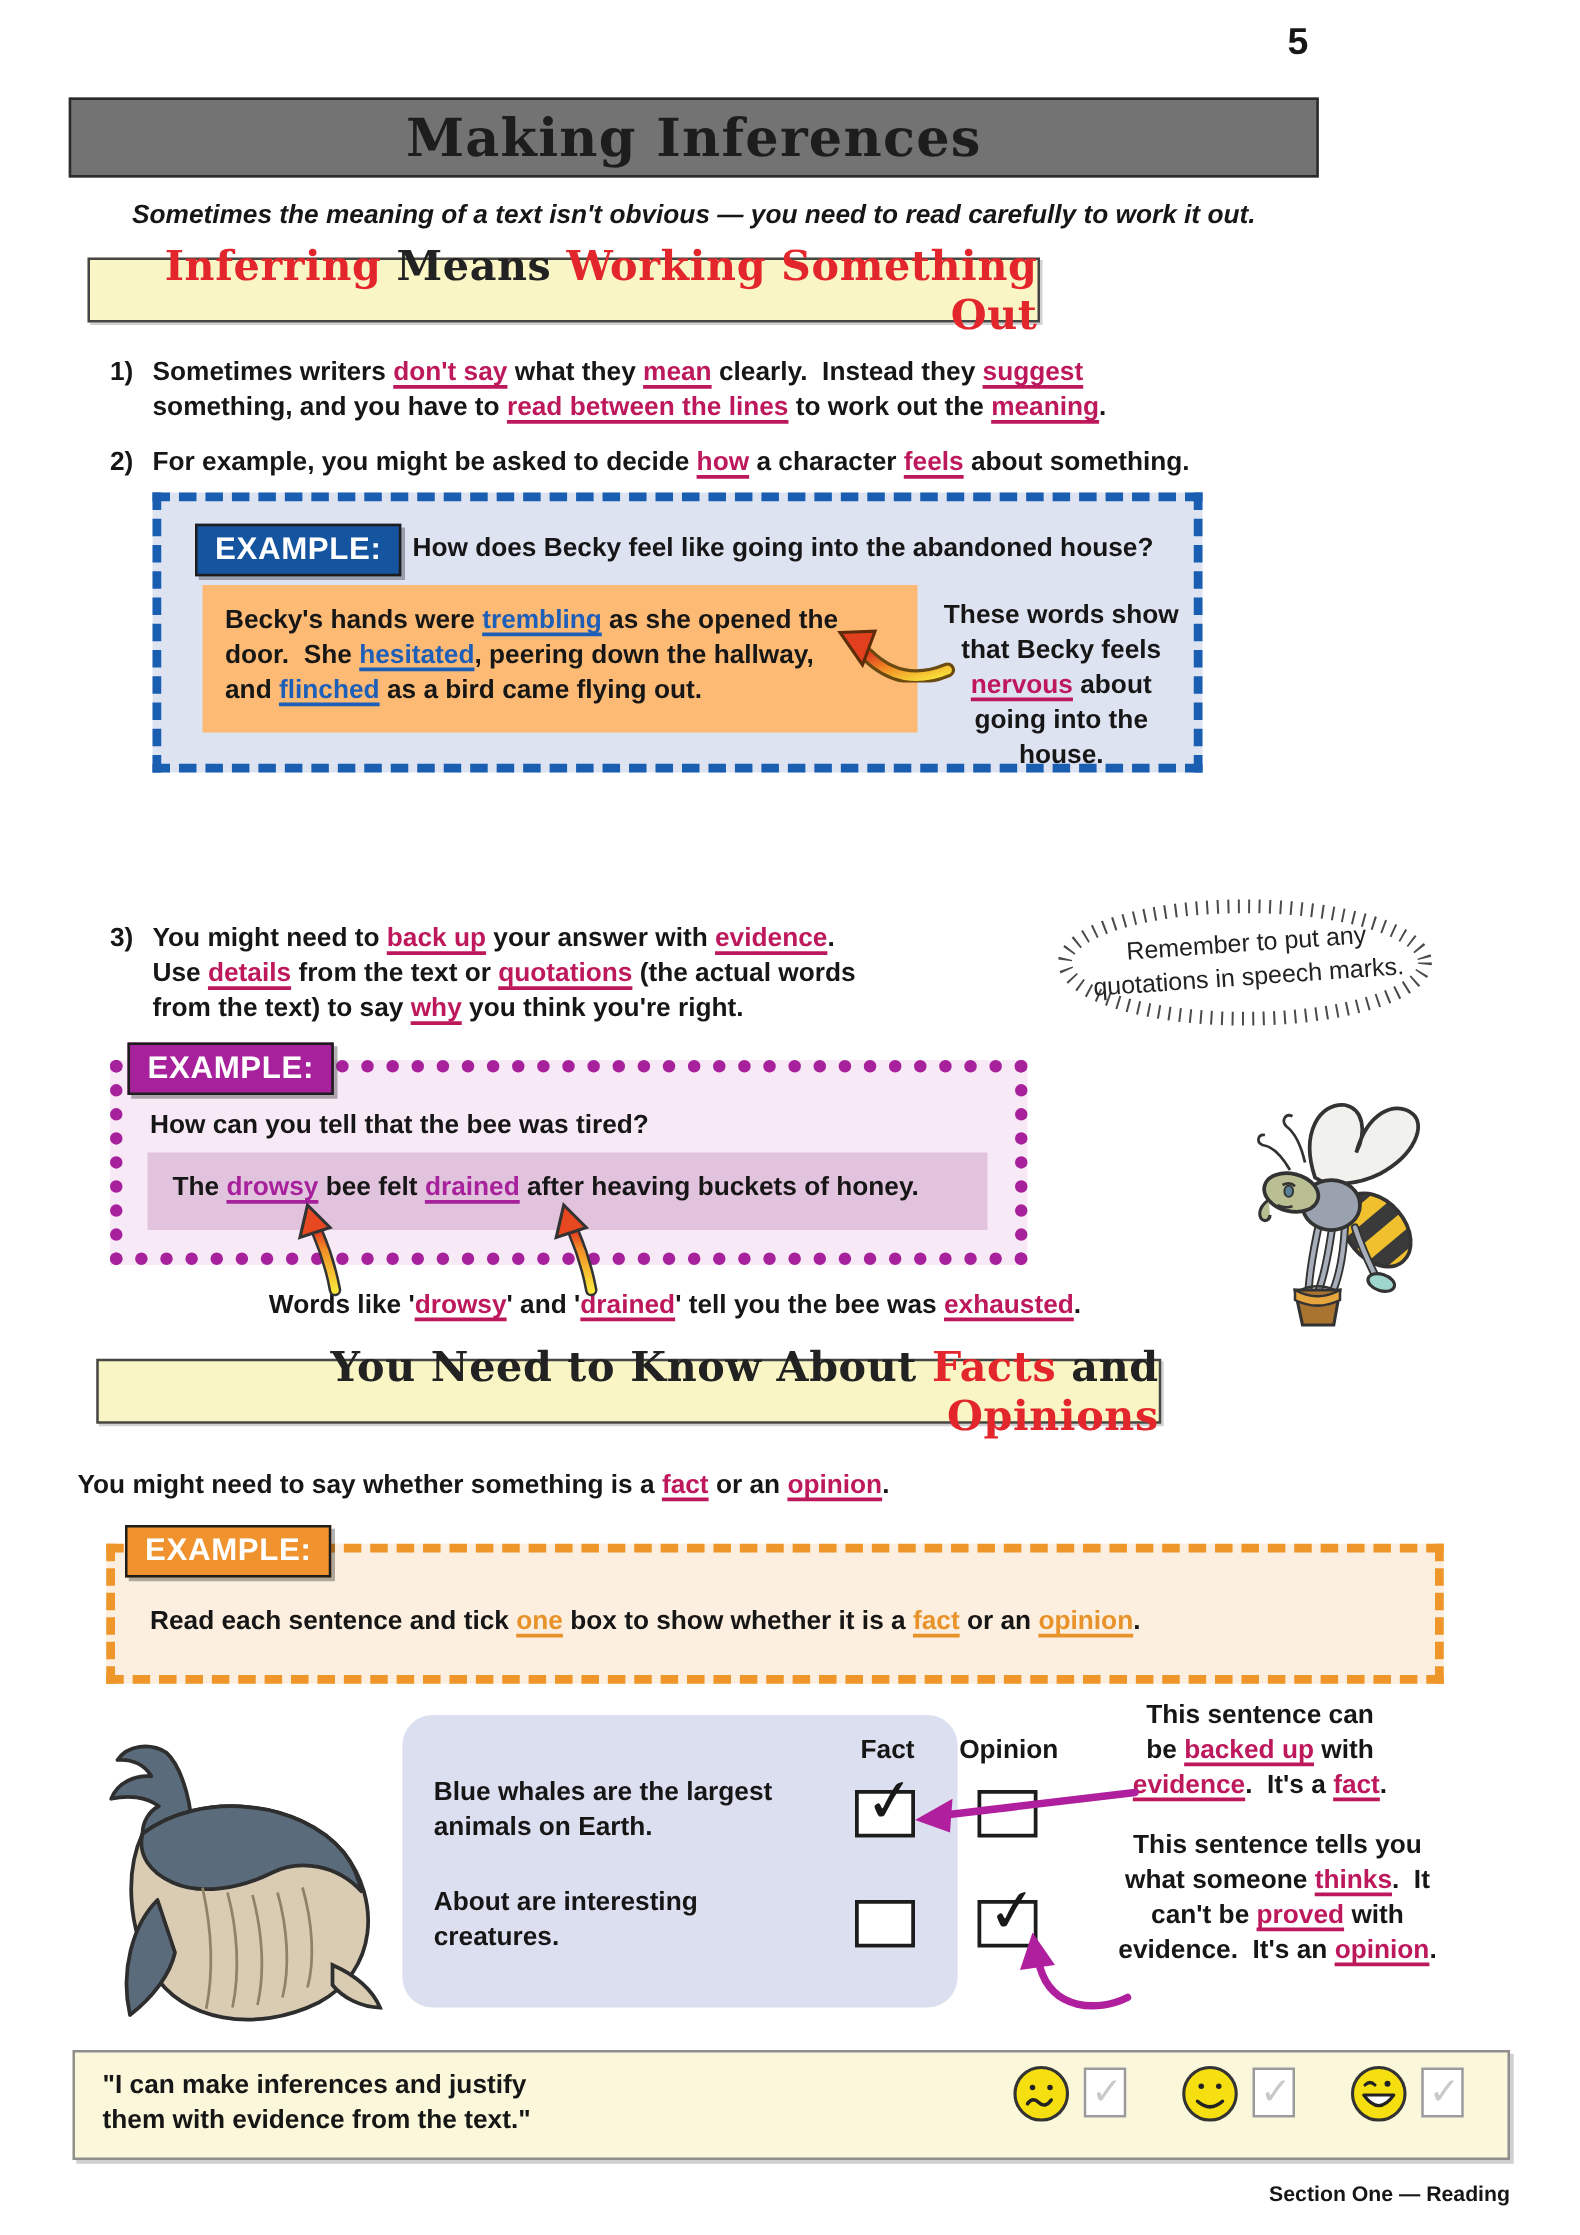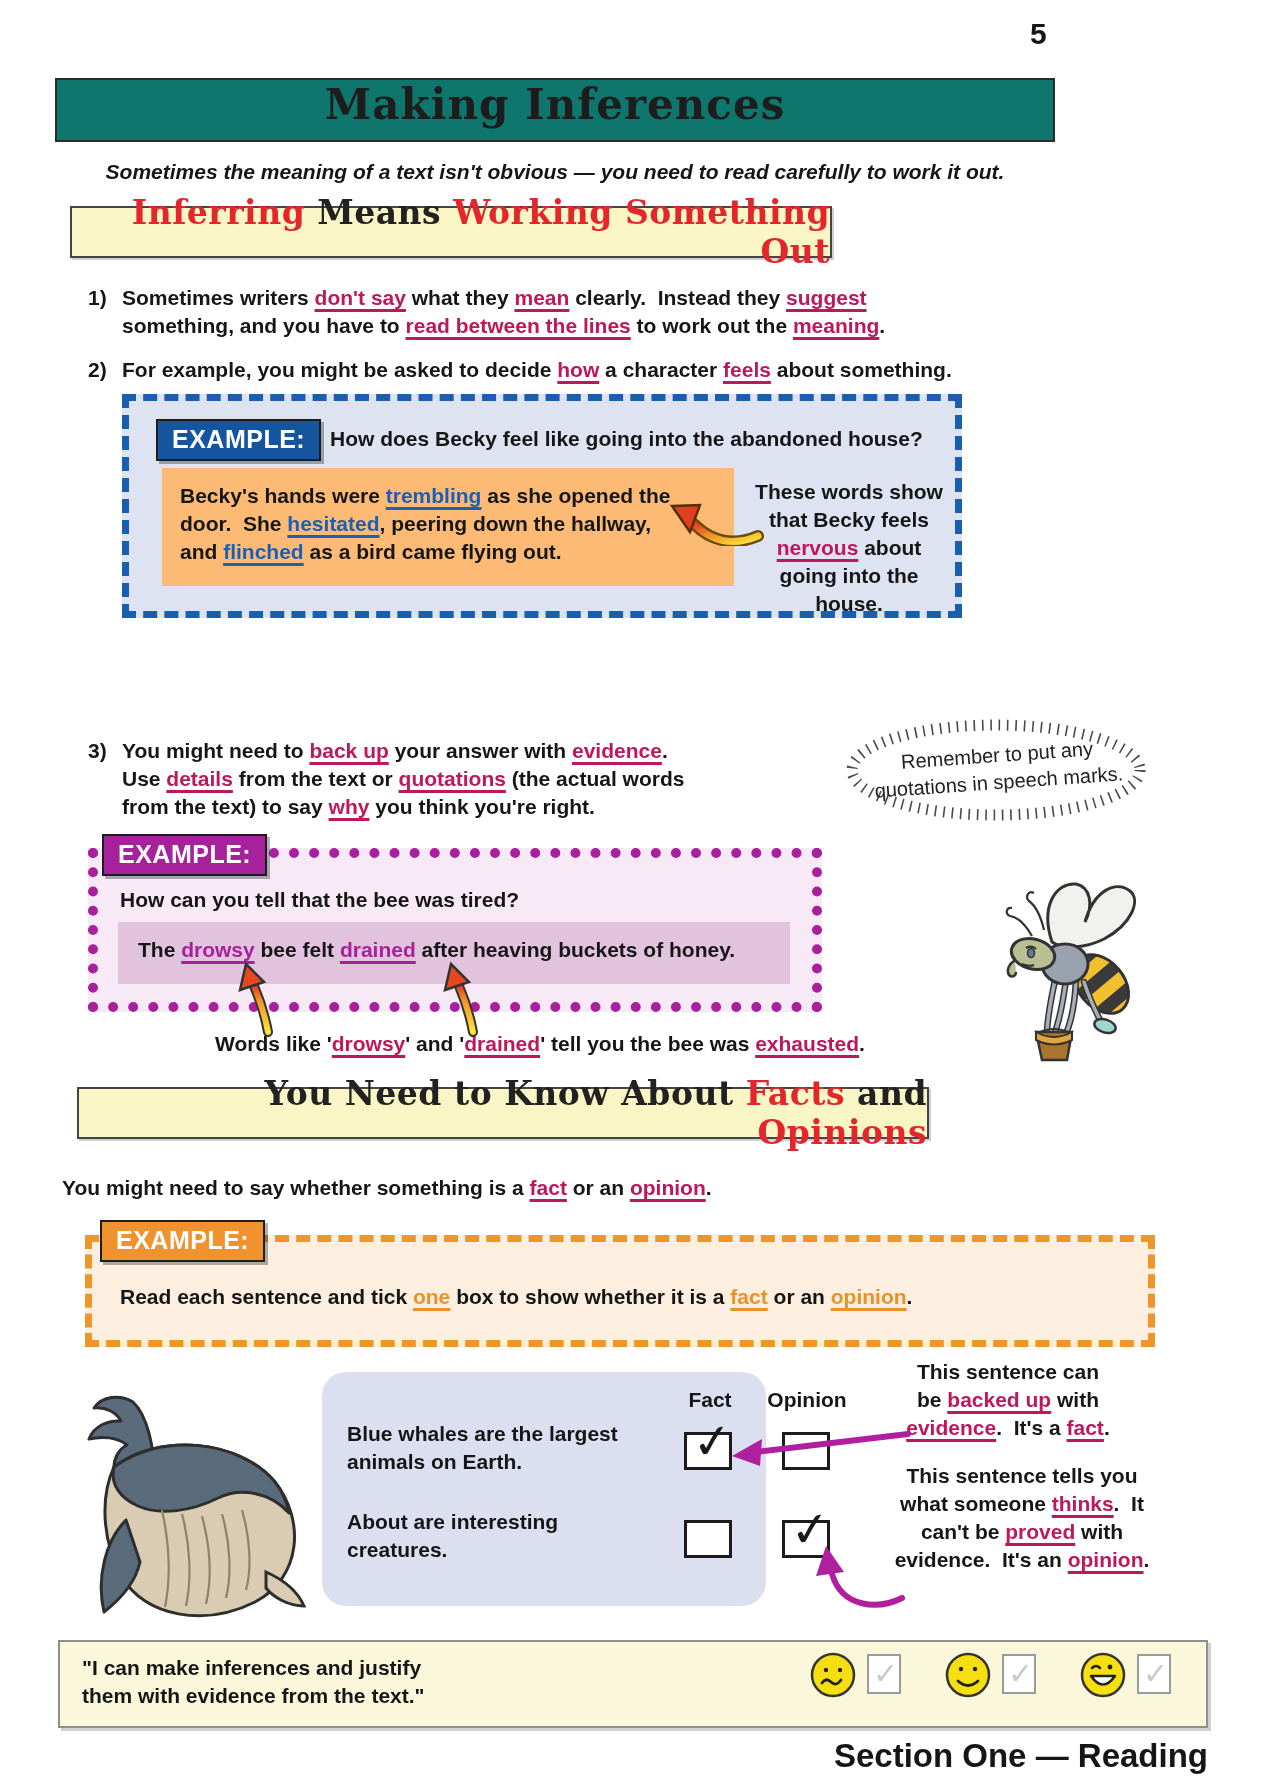--- a/index.html
+++ b/index.html
@@ -20,8 +20,8 @@
   .seg-red { color:#e3262b; }
   .seg-dk  { color:#222222; }
 
-  .title-banner { left:55px; top:78px; width:1000px; height:64px; background:#0f766e;
-                  border:2px solid #2b2b2b; display:flex; align-items:flex-start; justify-content:center; }
+  .title-banner { left:55px; top:78px; width:1000px; height:64px; background:#737373;
+                  border:2px solid #2b2b2b; display:flex; align-items:center; justify-content:center; }
   .title-text { font-size:42px; letter-spacing:1px; }
 
   .hbar { background:#faf5c4; border:2px solid #454545; display:flex; align-items:center;

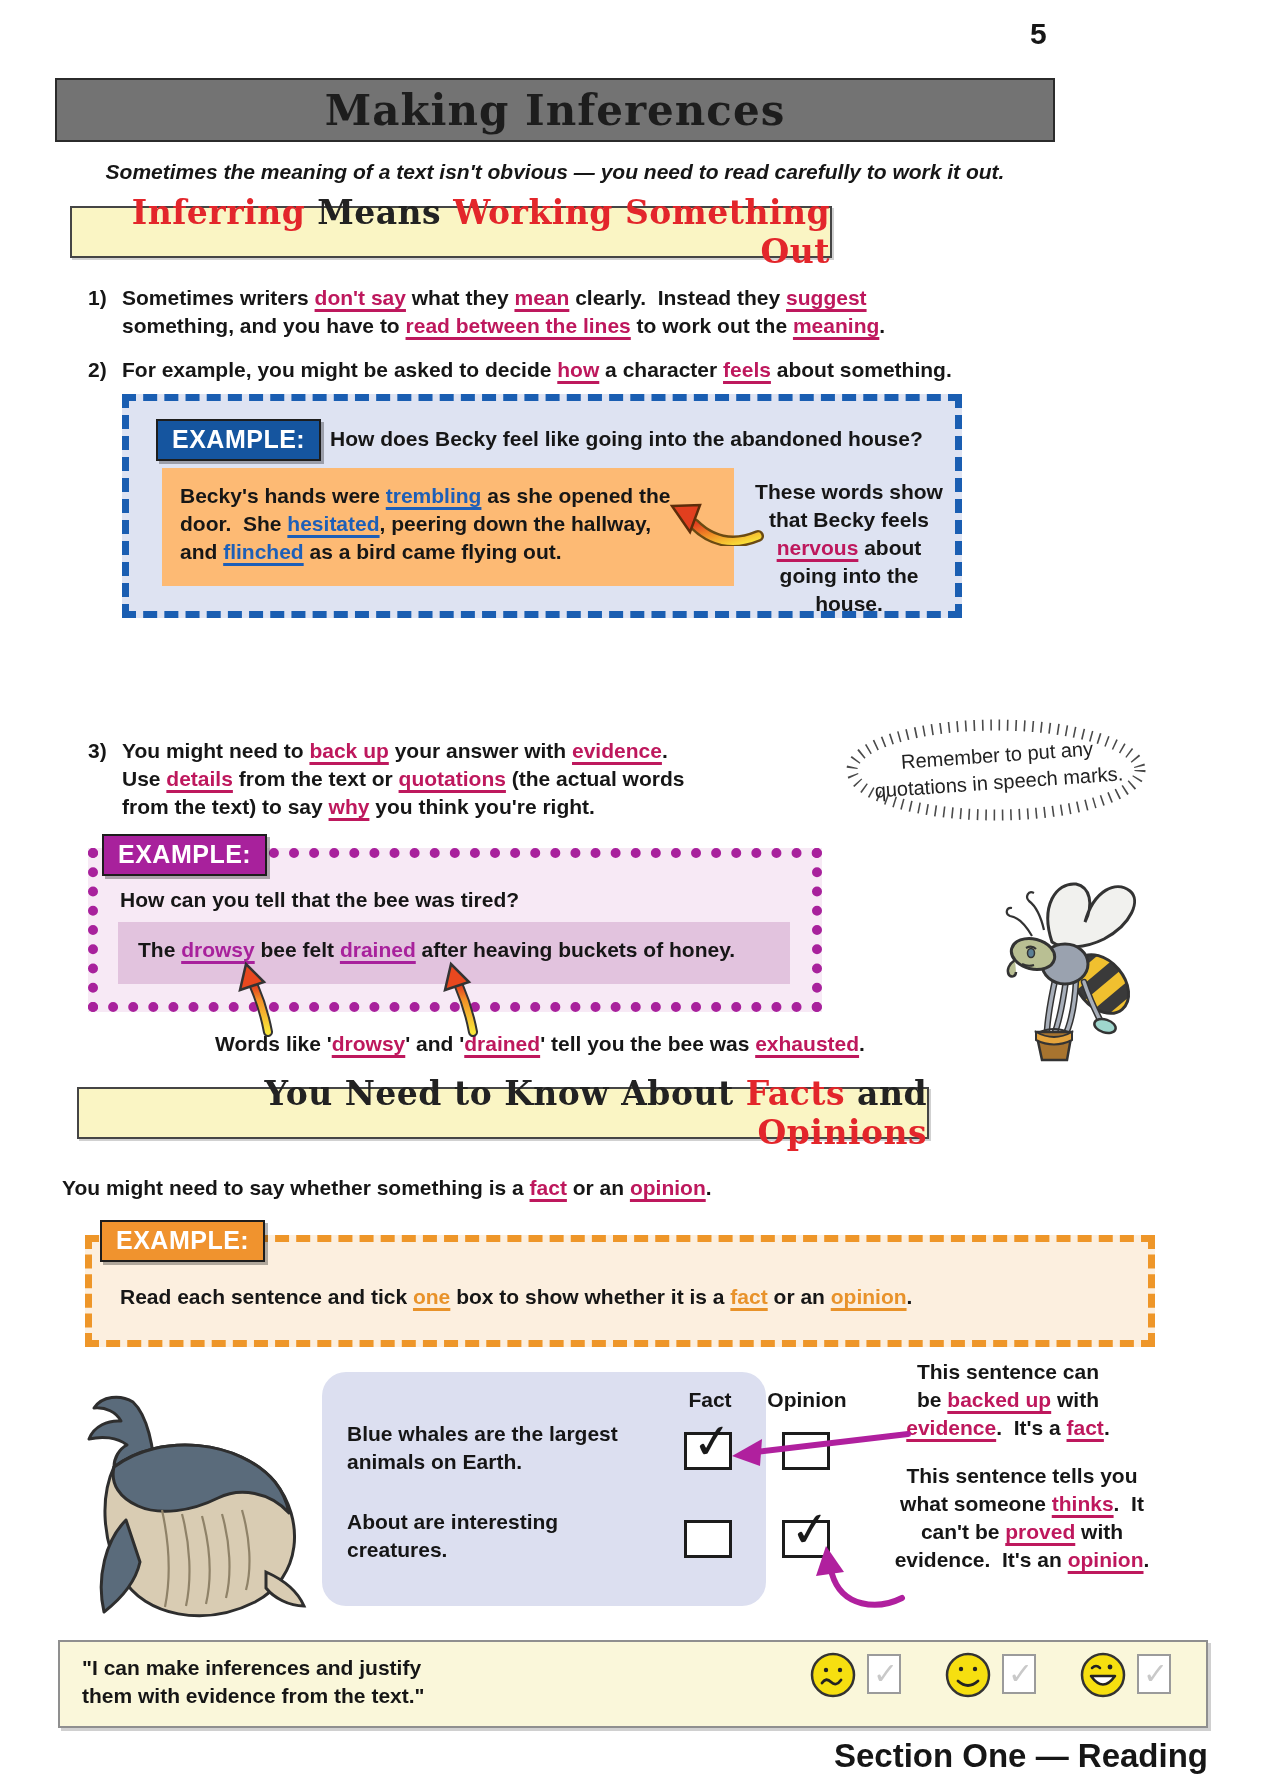--- a/index.html
+++ b/index.html
@@ -281,7 +281,7 @@
     <span class="tick2">✓</span>
   </div>
 
-  <div class="abs comic" style="right:56px; top:1742px; font-size:33px;">Section One — Reading</div>
+  <div class="abs comic" style="right:56px; top:1742px; font-size:17px;">Section One — Reading</div>
 
 </div>
 

